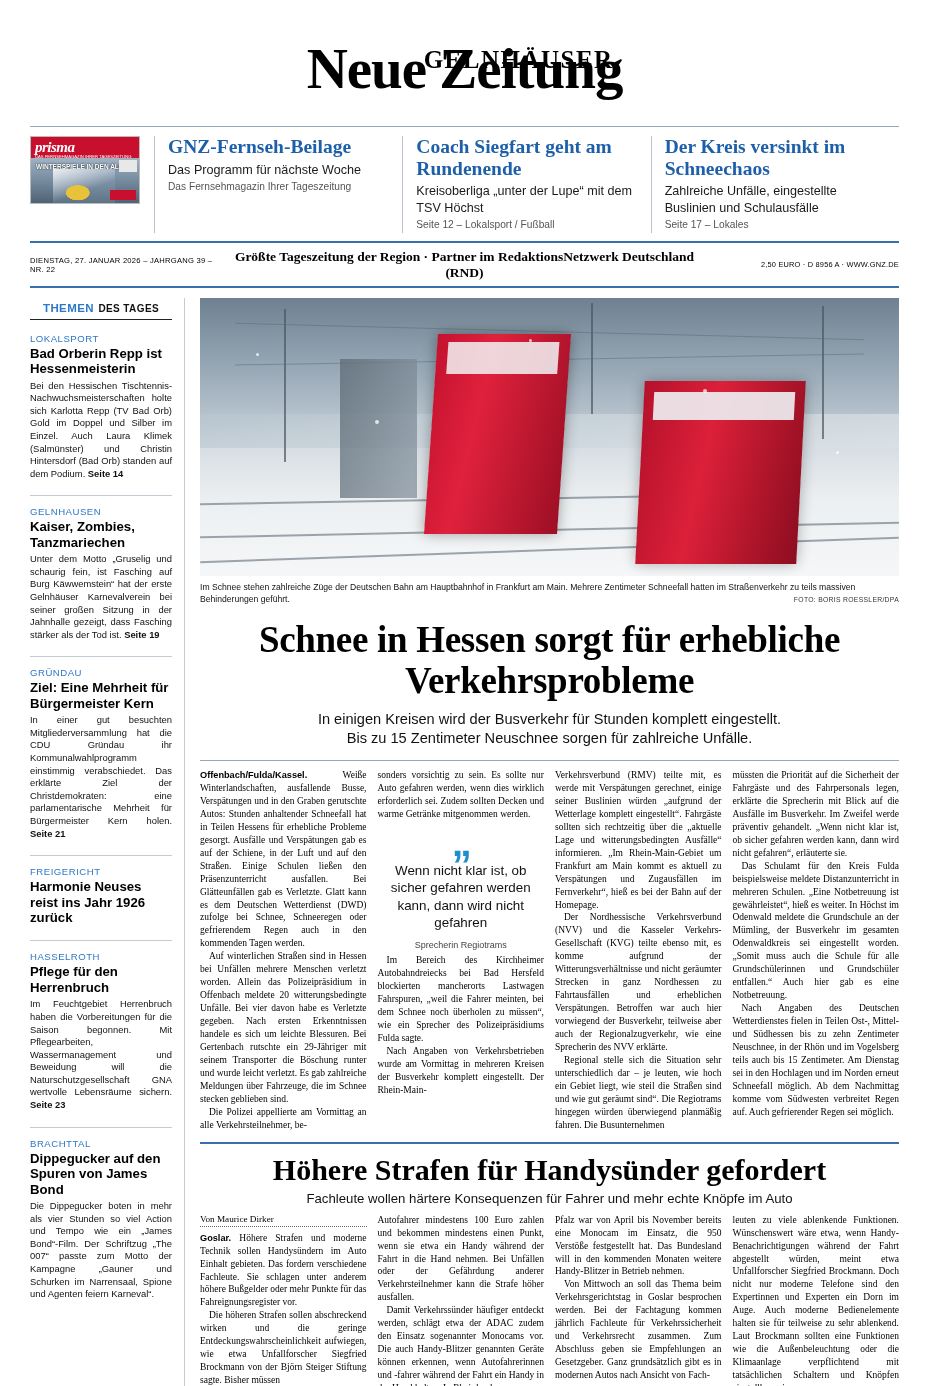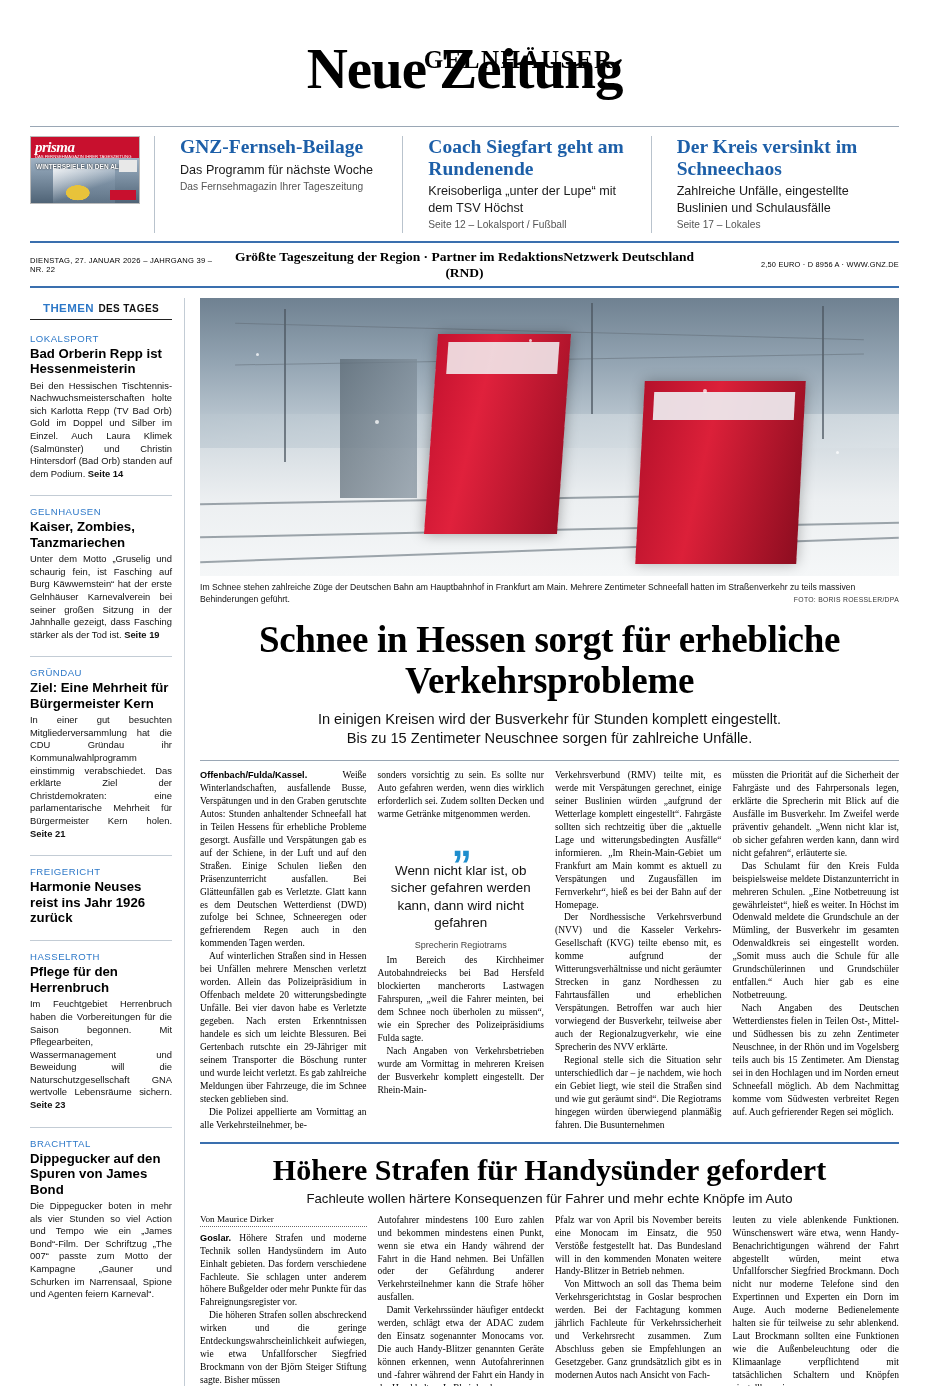--- a/index.html
+++ b/index.html
@@ -64,7 +64,7 @@
   .prisma-corner { position:absolute; right:2px; top:23px; width:18px; height:12px; background:#e8e8e8; }
   .prisma-badge { position:absolute; right:3px; bottom:3px; width:26px; height:10px; background:#c8102e; }
 
-  .teaser { flex:1 1 0; padding:0 25px; border-left:1px solid #b9c3cd; }
+  .teaser { flex:1 1 0; padding:0 13px; border-left:1px solid #b9c3cd; }
   .teaser:first-of-type { border-left:none; padding-left:0; }
   .teaser-hd {
     font-family:"Liberation Serif", serif; font-weight:bold;

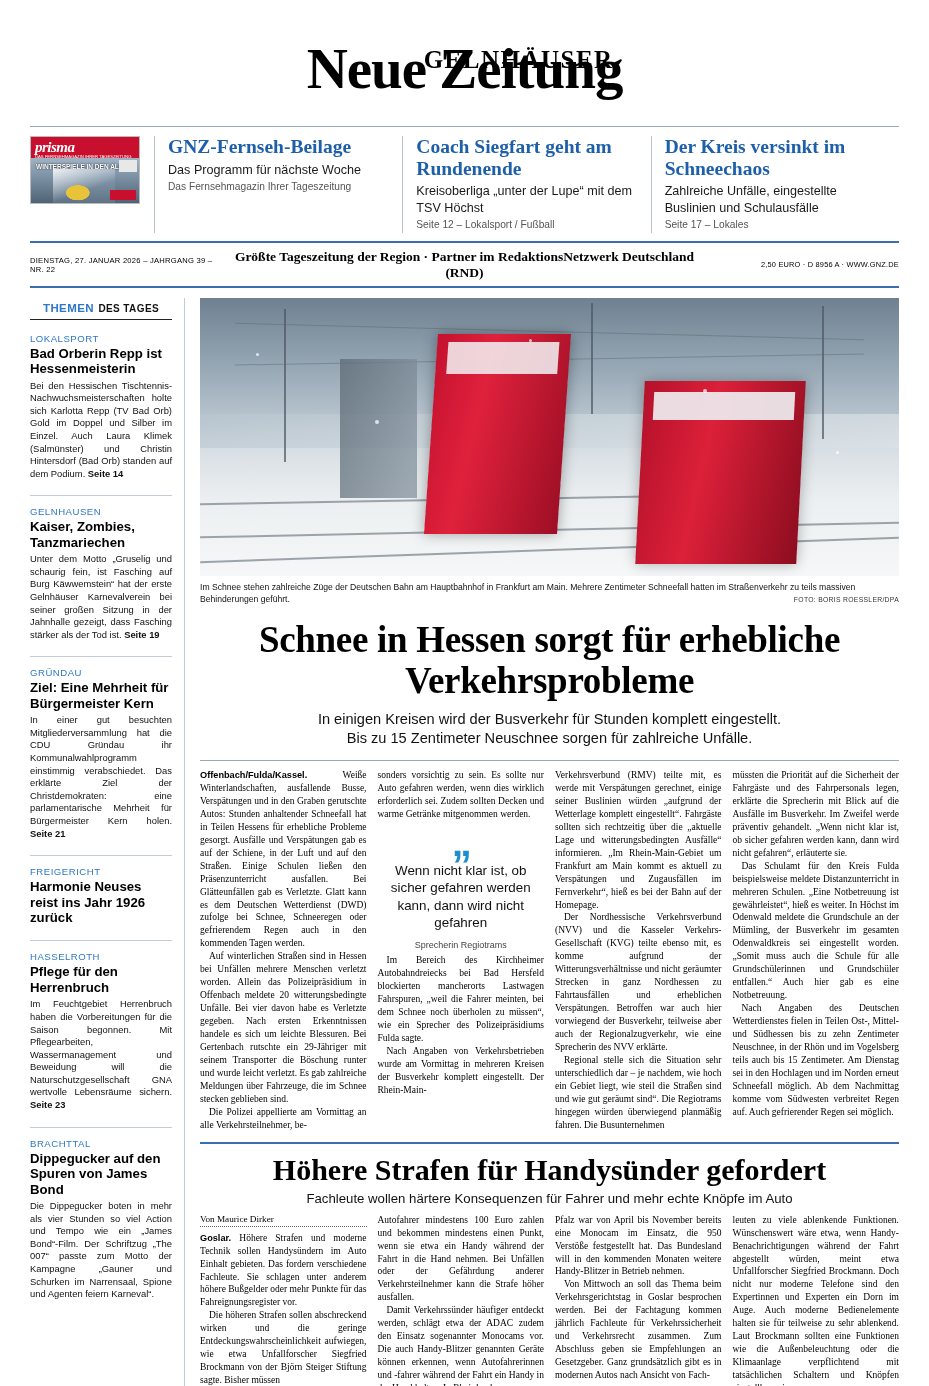--- a/index.html
+++ b/index.html
@@ -341,7 +341,7 @@
         <div class="col artxt">
           <p class="first">Verkehrsverbund (RMV) teilte mit, es werde mit Verspätungen gerechnet, einige seiner Buslinien würden „aufgrund der Wetterlage komplett eingestellt“. Fahrgäste sollten sich rechtzeitig über die „aktuelle Lage und witterungsbedingten Ausfälle“ informieren. „Im Rhein-Main-Gebiet um Frankfurt am Main kommt es aktuell zu Verspätungen und Zugausfällen im Fernverkehr“, hieß es bei der Bahn auf der Homepage.</p>
           <p>Der Nordhessische Verkehrsverbund (NVV) und die Kasseler Verkehrs-Gesellschaft (KVG) teilte ebenso mit, es komme aufgrund der Witterungsverhältnisse und nicht geräumter Strecken in ganz Nordhessen zu Fahrtausfällen und erheblichen Verspätungen. Betroffen war auch hier vorwiegend der Busverkehr, teilweise aber auch der Regionalzugverkehr, wie eine Sprecherin des NVV erklärte.</p>
-          <p>Regional stelle sich die Situation sehr unterschiedlich dar – je nachdem, wie hoch ein Gebiet liegt, wie steil die Straßen sind und wie gut geräumt sind“. Die Regiotrams hingegen würden überwiegend planmäßig fahren. Die Busunternehmen</p>
+          <p>Regional stelle sich die Situation sehr unterschiedlich dar – je leuten, wie hoch ein Gebiet liegt, wie steil die Straßen sind und wie gut geräumt sind“. Die Regiotrams hingegen würden überwiegend planmäßig fahren. Die Busunternehmen</p>
         </div>
 
         <div class="col artxt">

